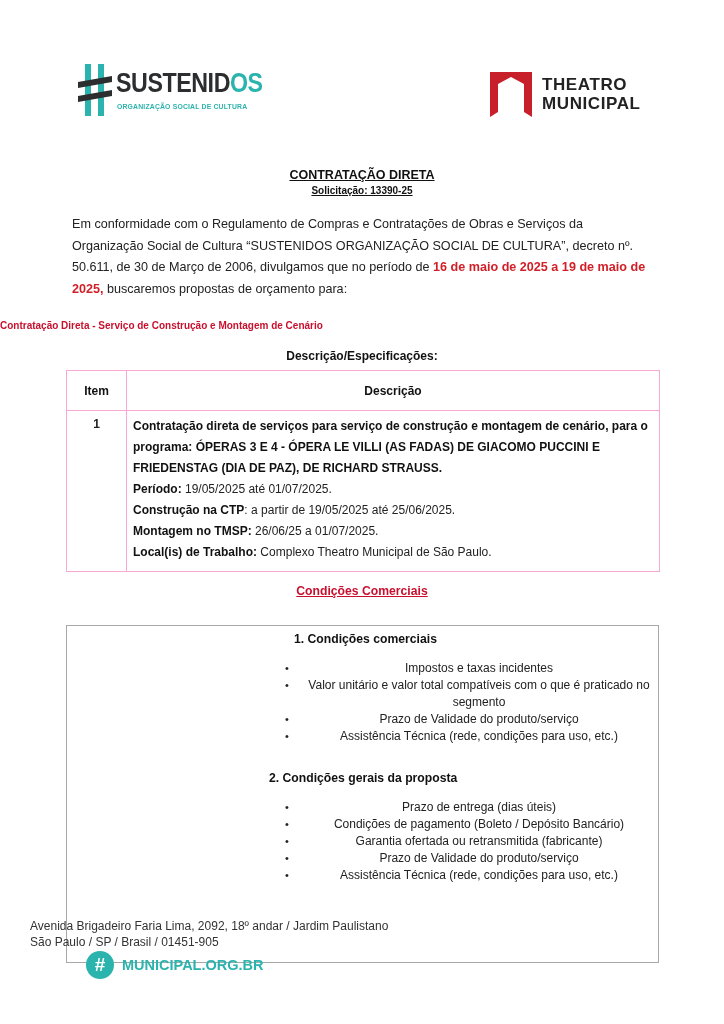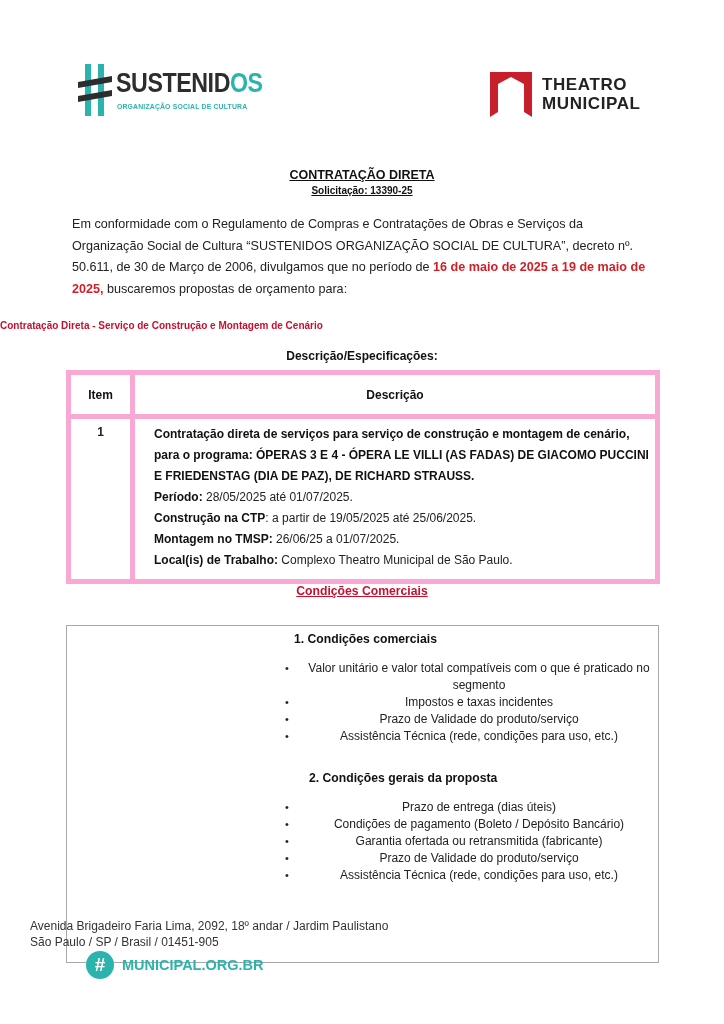--- a/index.html
+++ b/index.html
@@ -36,7 +36,7 @@
 
   
   .desc-table { left: 66px; top: 370px; width: 594px; border-collapse: collapse; font-size: 12px; }
-  .desc-table td, .desc-table th { border: 5px solid #f9a8d4; vertical-align: top; }
+  .desc-table td, .desc-table th { border: 1px solid #f9a8d4; vertical-align: top; }
   .desc-table th { height: 37px; font-weight: 700; vertical-align: middle; color: #111; }
   .desc-table .c-item { width: 57px; text-align: center; }
   .desc-table .item-num { font-weight: 700; padding-top: 6px; }

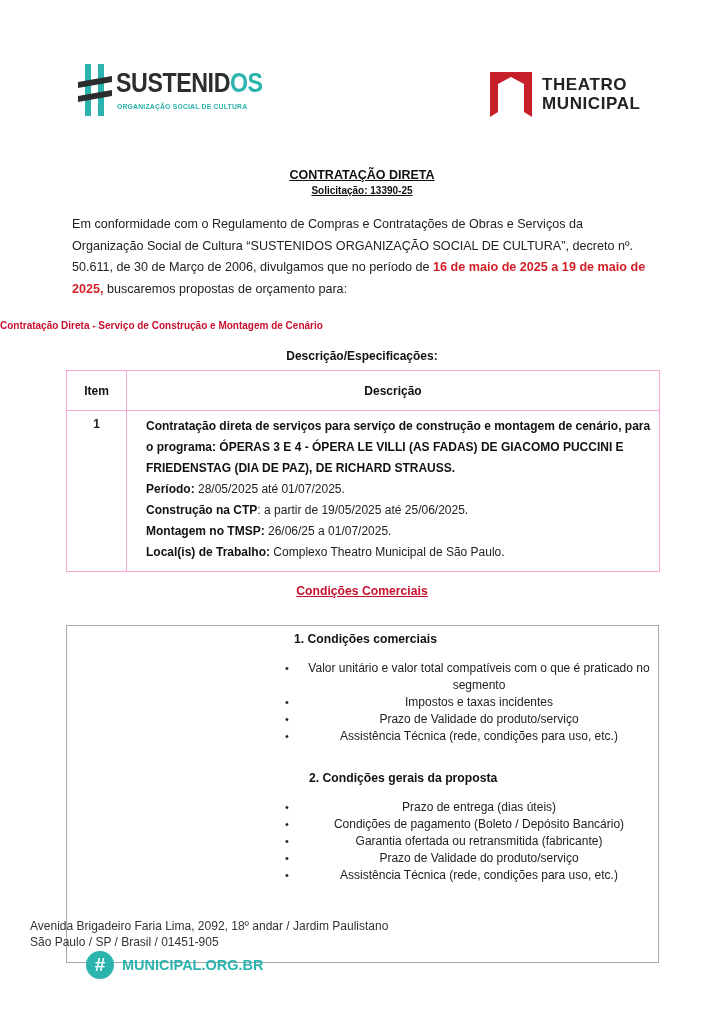--- a/index.html
+++ b/index.html
@@ -40,7 +40,7 @@
   .desc-table th { height: 37px; font-weight: 700; vertical-align: middle; color: #111; }
   .desc-table .c-item { width: 57px; text-align: center; }
   .desc-table .item-num { font-weight: 700; padding-top: 6px; }
-  .desc-cell { padding: 5px 6px 8px 19px; line-height: 21px; color: #222; }
+  .desc-cell { padding: 5px 6px 8px 6px; line-height: 21px; color: #222; }
   .desc-cell .bold { font-weight: 700; color: #111; }
 
   .cond-heading { left: 0; width: 724px; text-align: center; top: 584px; color: #c8102e; font-weight: 700;

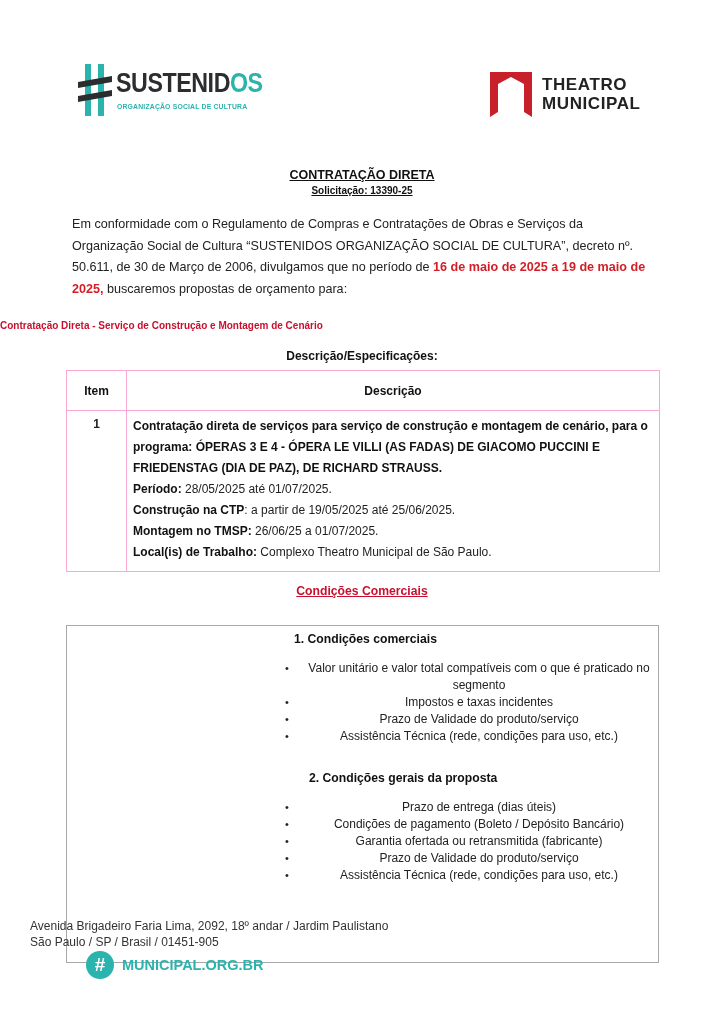--- a/index.html
+++ b/index.html
@@ -106,7 +106,7 @@
     <td class="c-item item-num">1</td>
     <td class="desc-cell">
       <div class="bold">Contratação direta de serviços para serviço de construção e montagem de cenário, para o programa: ÓPERAS 3 E 4 - ÓPERA LE VILLI (AS FADAS) DE GIACOMO PUCCINI E FRIEDENSTAG (DIA DE PAZ), DE RICHARD STRAUSS.</div>
-      <div><span class="bold">Período:</span><span> 28/05/2025 até 01/07/2025.</span></div>
+      <div><span class="bold">Período:</span><span> 19/05/2025 até 01/07/2025.</span></div>
       <div><span class="bold">Construção na CTP</span><span>: a partir de 19/05/2025 até 25/06/2025.</span></div>
       <div><span class="bold">Montagem no TMSP:</span><span> 26/06/25 a 01/07/2025.</span></div>
       <div><span class="bold">Local(is) de Trabalho:</span><span> Complexo Theatro Municipal de São Paulo.</span></div>

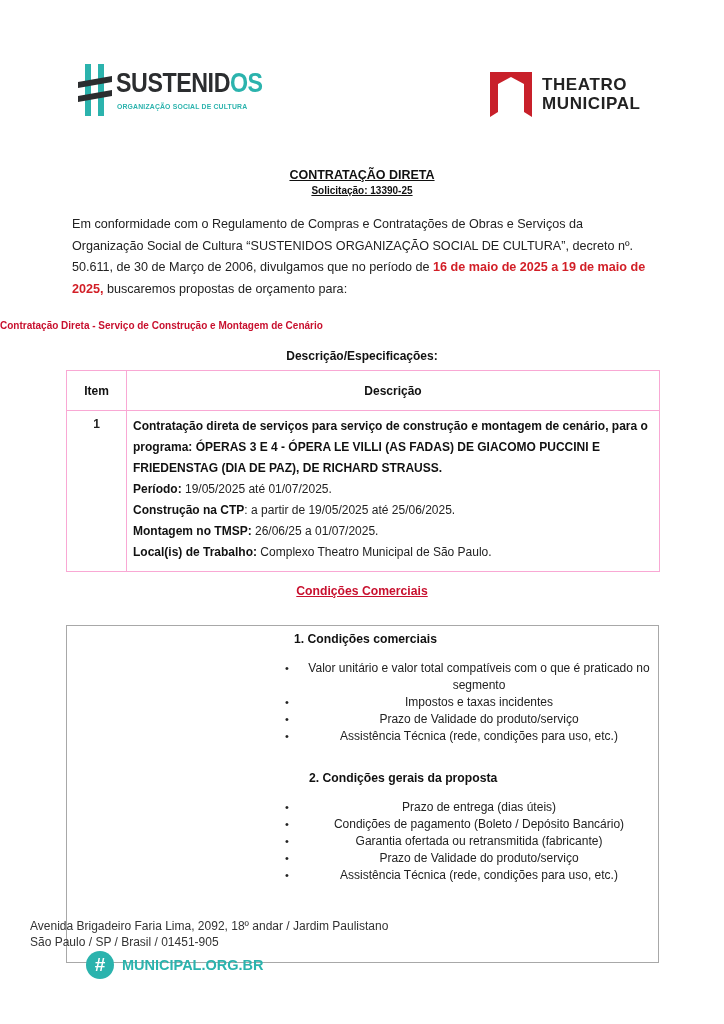--- a/index.html
+++ b/index.html
@@ -120,8 +120,8 @@
 <div class="abs cond-box">
   <div class="cond-title" style="left:227px; top:6px;">1. Condições comerciais</div>
   <ul class="cond-list" style="top:34px;">
+    <li>Impostos e taxas incidentes</li>
     <li>Valor unitário e valor total compatíveis com o que é praticado no segmento</li>
-    <li>Impostos e taxas incidentes</li>
     <li>Prazo de Validade do produto/serviço</li>
     <li>Assistência Técnica (rede, condições para uso, etc.)</li>
   </ul>

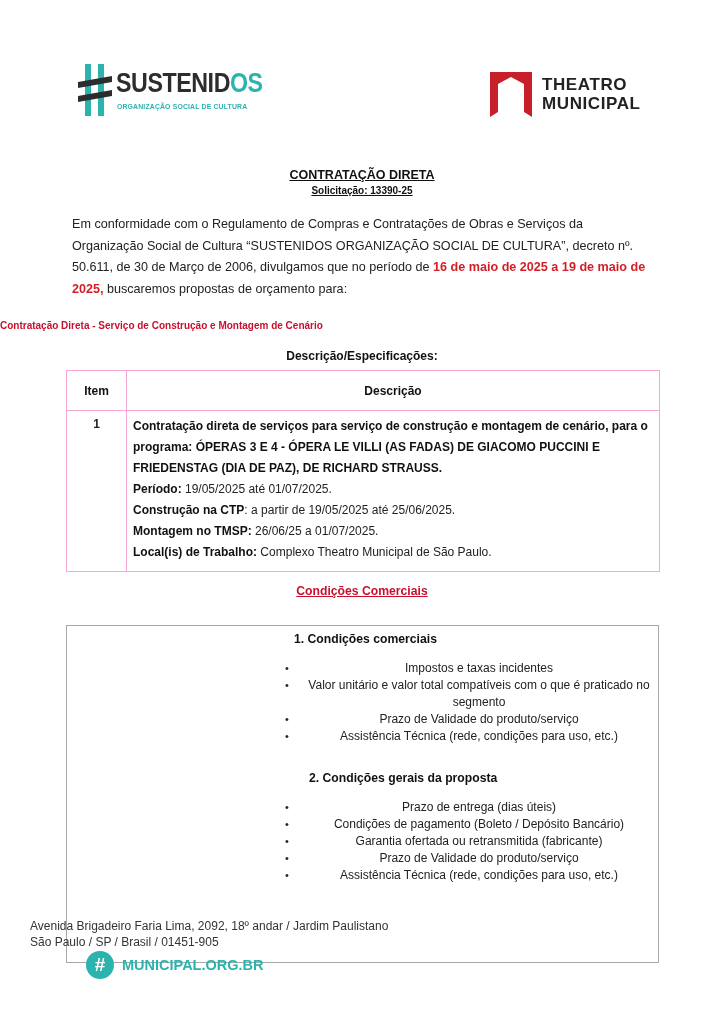--- a/index.html
+++ b/index.html
@@ -125,7 +125,7 @@
     <li>Prazo de Validade do produto/serviço</li>
     <li>Assistência Técnica (rede, condições para uso, etc.)</li>
   </ul>
-  <div class="cond-title" style="left:202px; top:145px;margin-left:40px;">2. Condições gerais da proposta</div>
+  <div class="cond-title" style="left:202px; top:145px;">2. Condições gerais da proposta</div>
   <ul class="cond-list" style="top:173px;">
     <li>Prazo de entrega (dias úteis)</li>
     <li>Condições de pagamento (Boleto / Depósito Bancário)</li>

